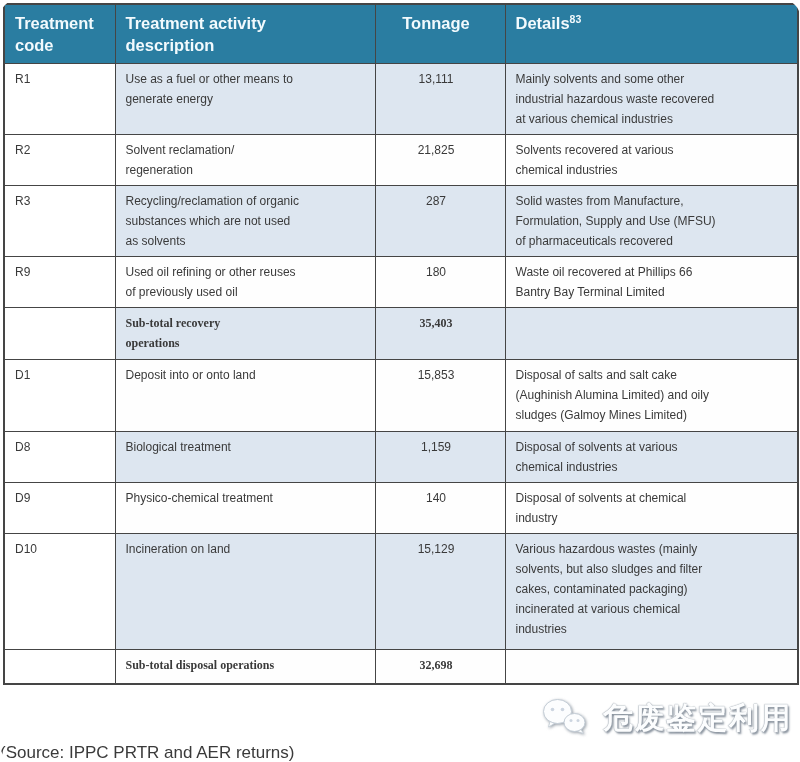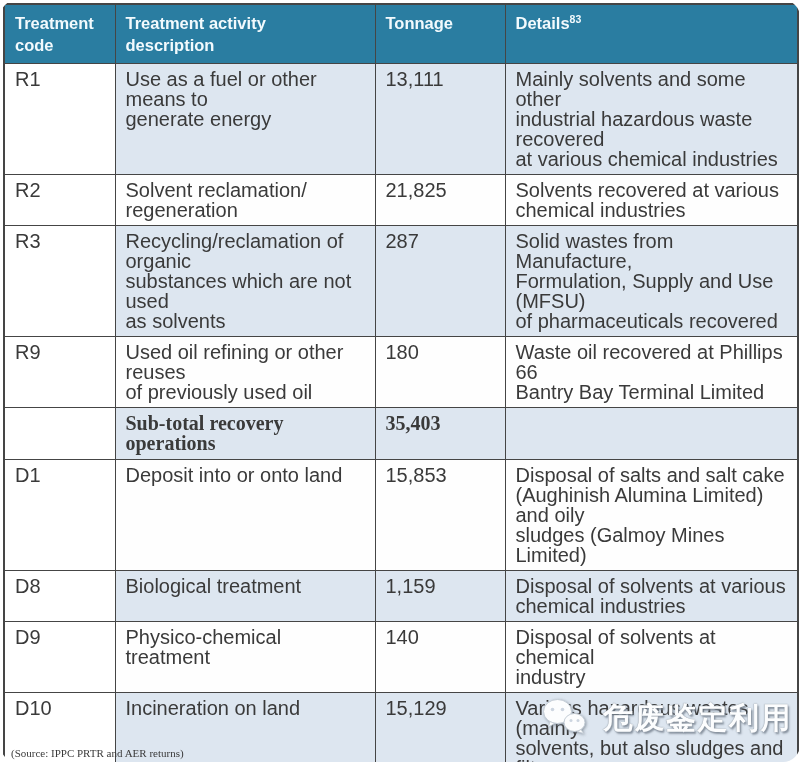--- a/index.html
+++ b/index.html
@@ -40,7 +40,7 @@
     font-size:16.5px;line-height:22px;
     padding:7px 10px;
   }
-  .tx th.num,.tx td.num{text-align:left;padding-right:18px;}
+  .tx th.num,.tx td.num{text-align:center;padding-right:18px;}
   .tx sup{font-size:10.5px;line-height:0;}
 
   tr.shaded td{background:var(--row-shaded);}

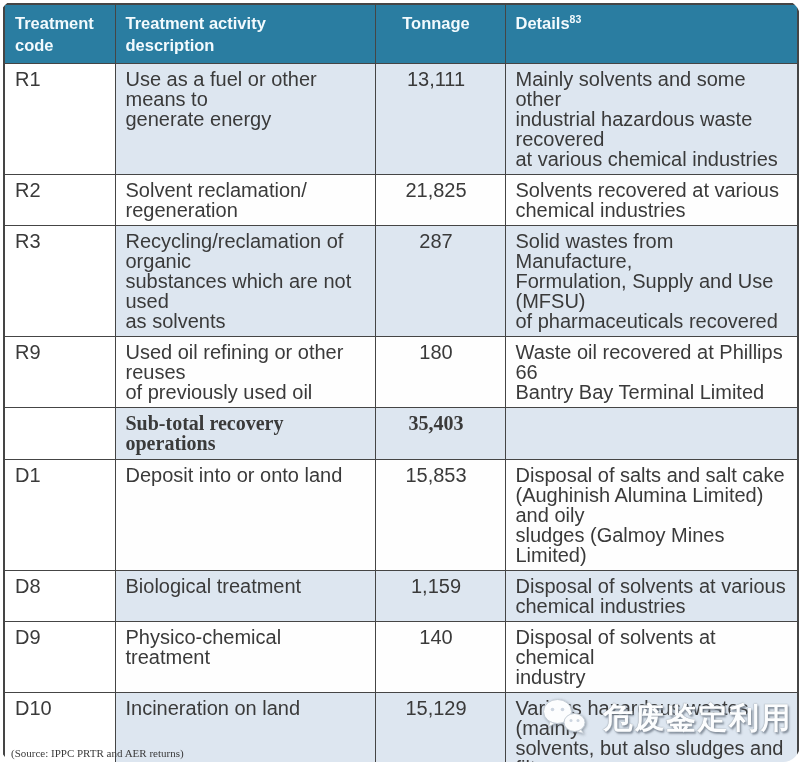--- a/index.html
+++ b/index.html
@@ -28,7 +28,7 @@
     border:1px solid var(--border);
     vertical-align:top;
     padding:5px 10px 5px 10px;
-    font-size:20px;line-height:20px;
+    font-size:12px;line-height:20px;
     color:var(--text);
     white-space:pre-line;
     overflow:hidden;

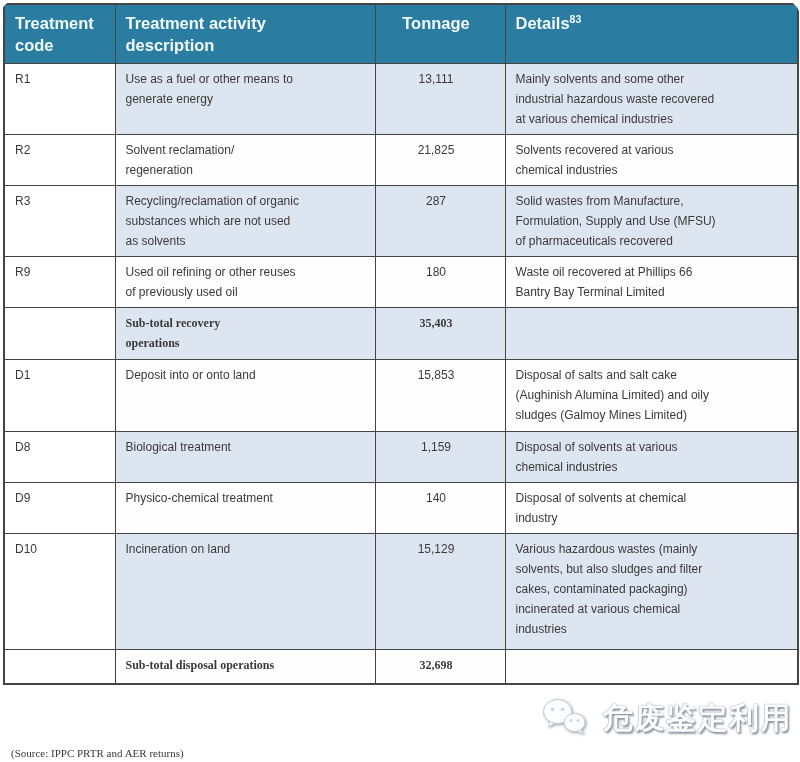--- a/index.html
+++ b/index.html
@@ -52,8 +52,8 @@
   tr.total-row td.num, tr.total-row td.det{background:var(--row-shaded);}
 
   .source{
-    position:absolute;left:11px;top:745px;
-    font-size:11px;line-height:16px;color:var(--text);font-family:Liberation Serif, serif;
+    position:absolute;left:0;top:745px;
+    font-size:17px;line-height:16px;color:var(--text);
   }
 
   .watermark{

